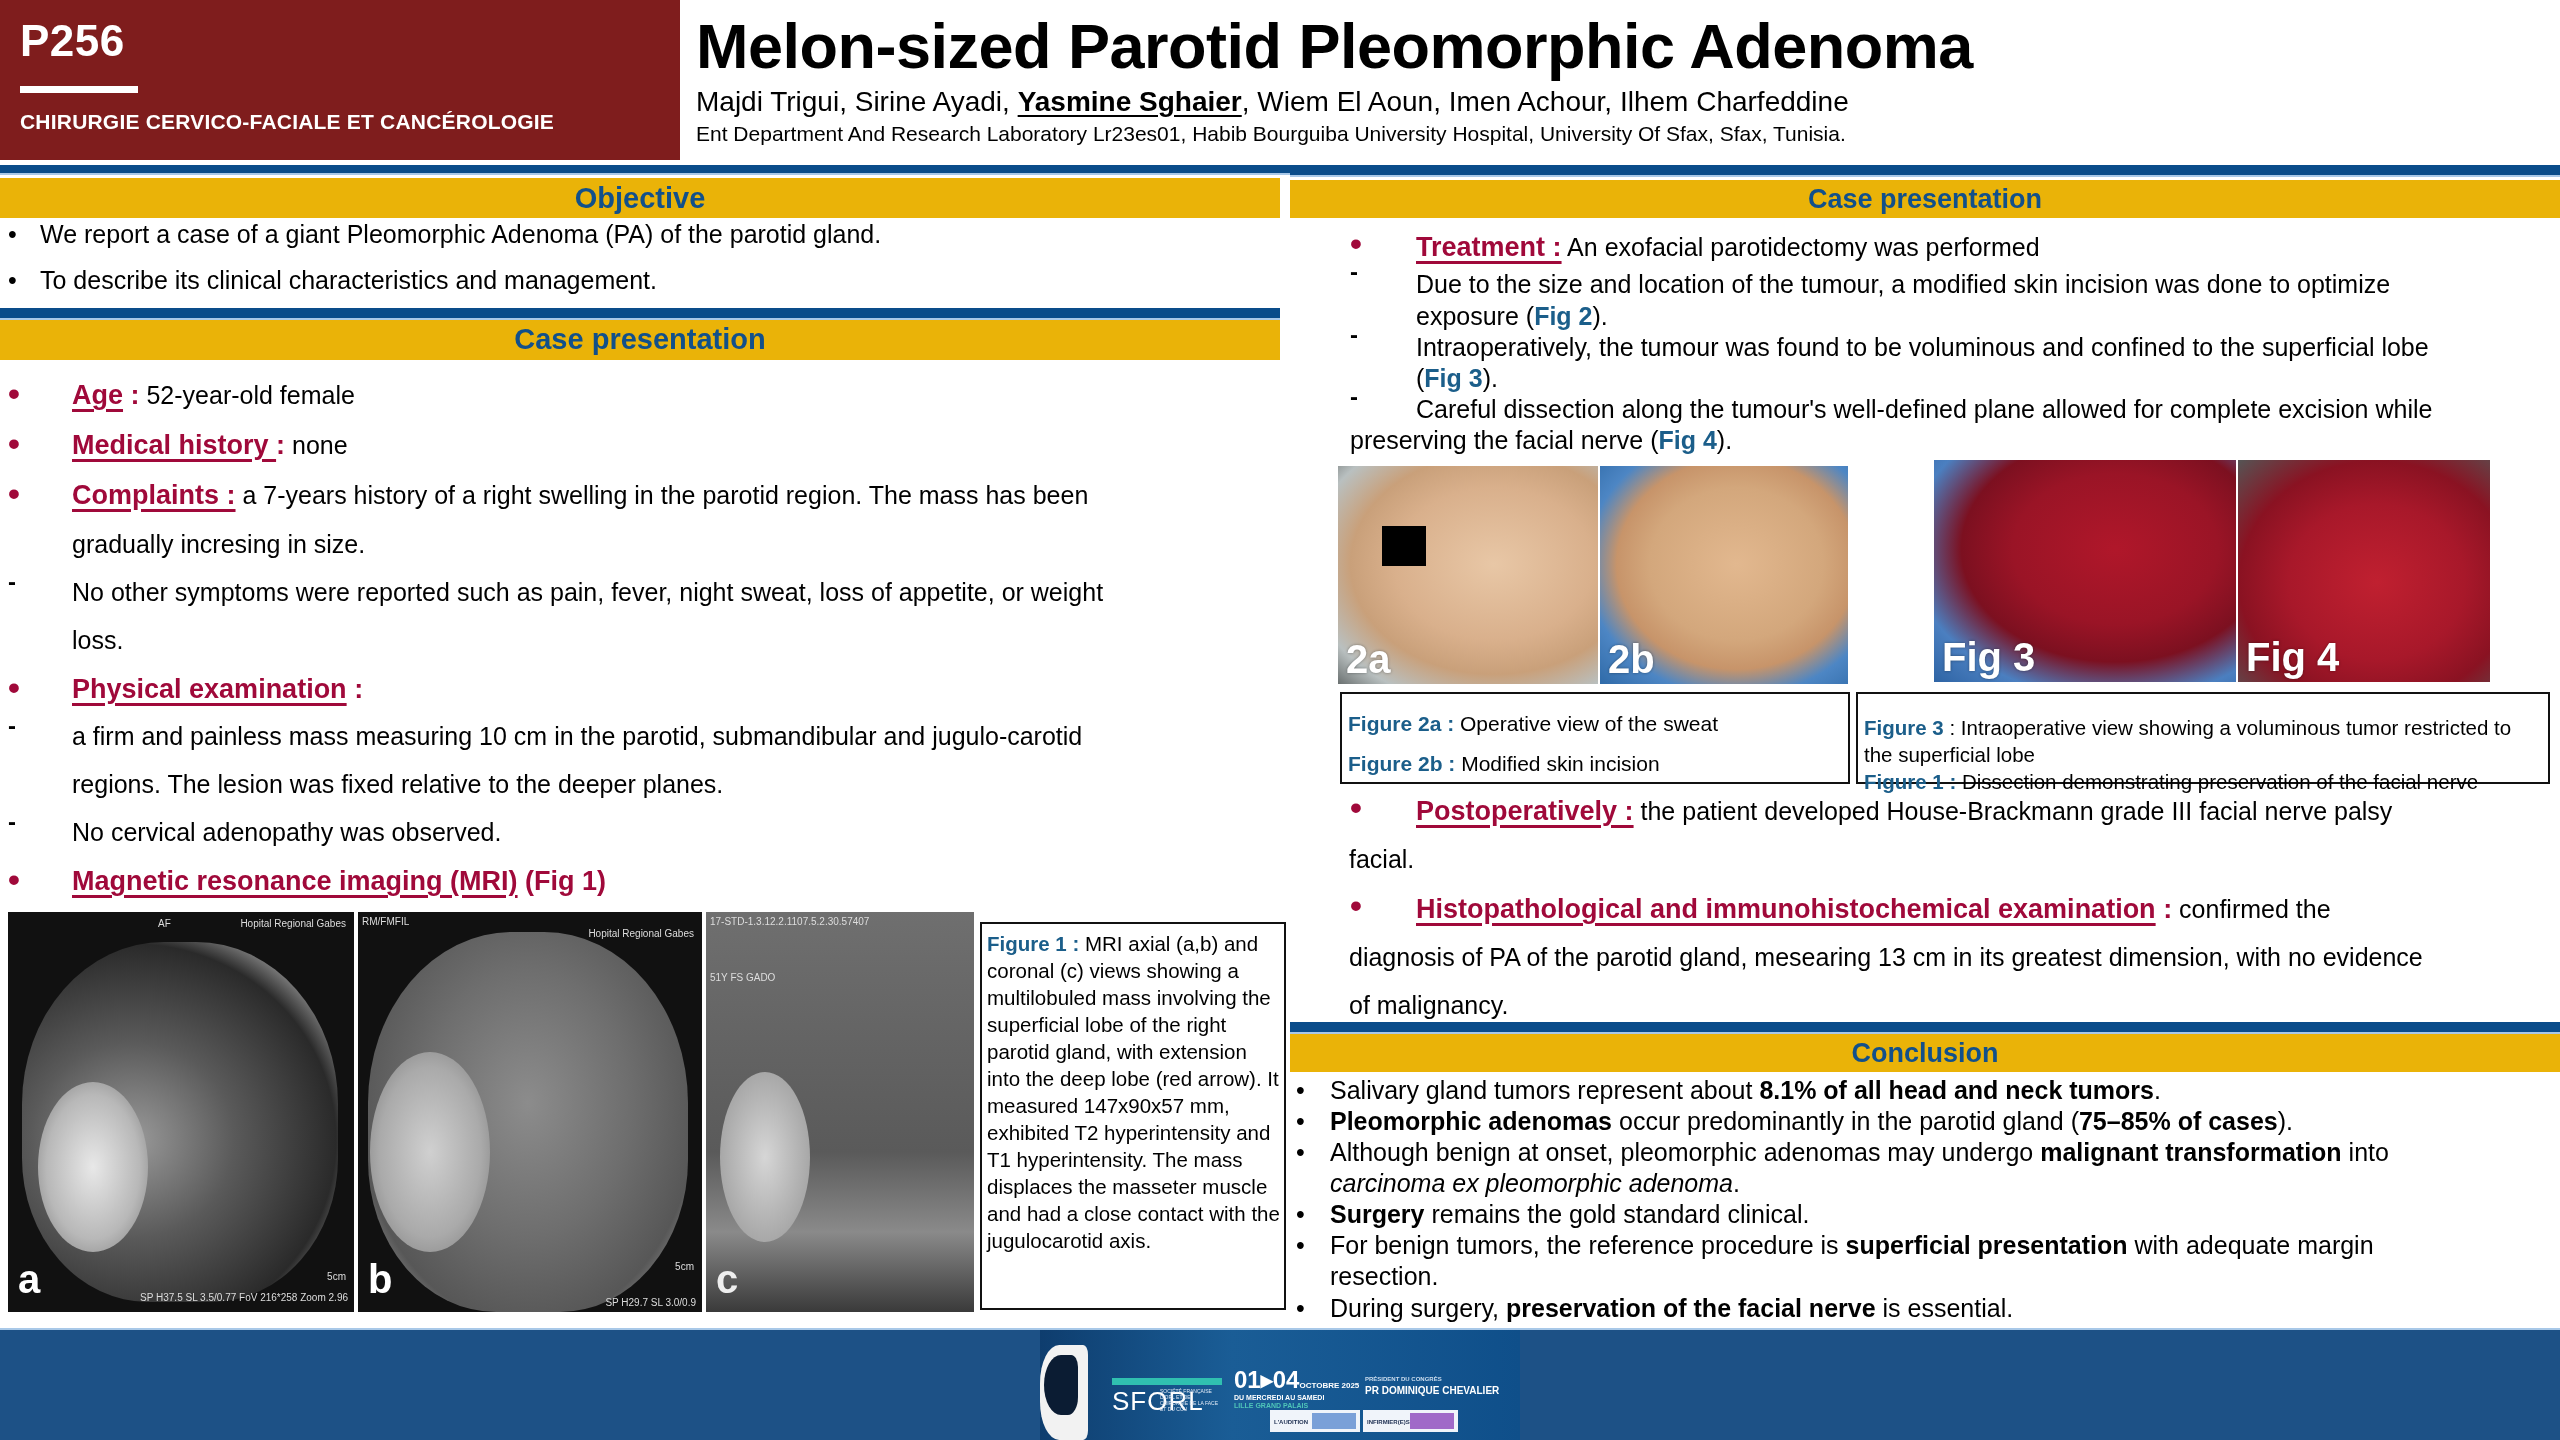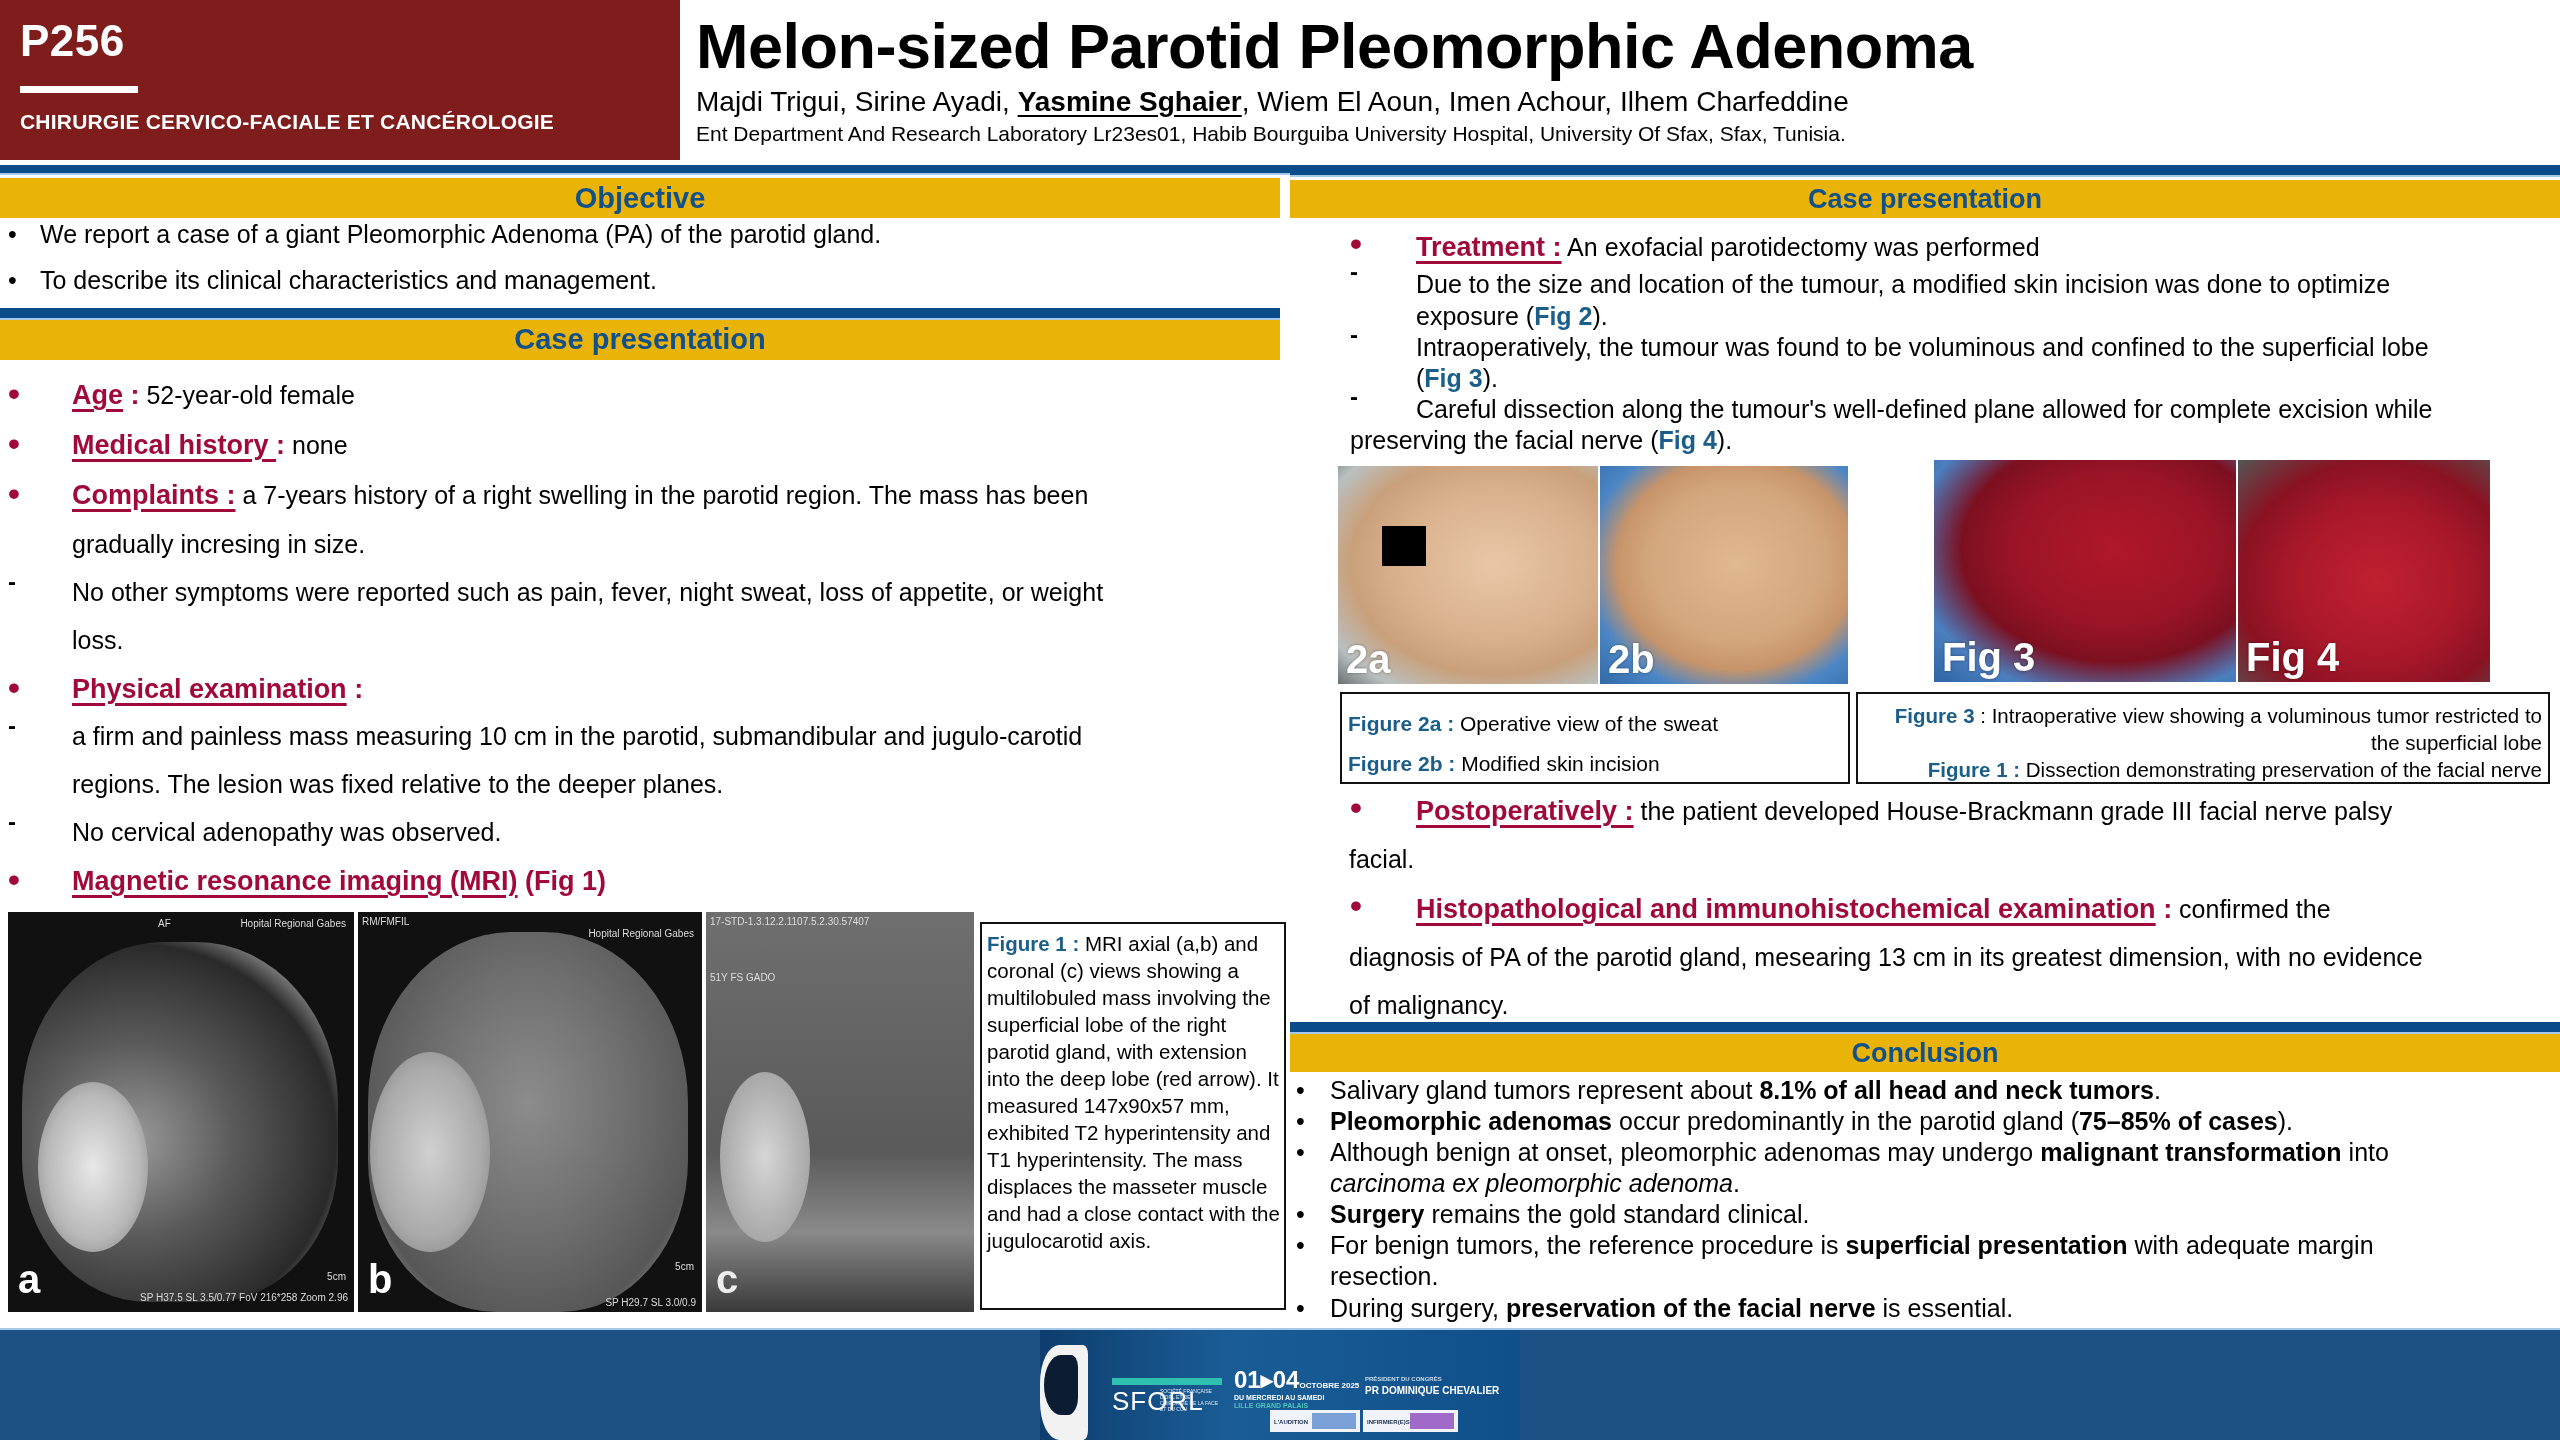--- a/index.html
+++ b/index.html
@@ -238,7 +238,7 @@
 <div class="photo" style="left:2238px;top:460px;width:252px;height:222px;background:radial-gradient(ellipse at 55% 55%, #c02030 0%, #a8182a 45%, #8a1222 70%, #555 100%);">
   <div class="lab">Fig 4</div>
 </div>
-<div class="cap-box" style="left:1856px;top:692px;width:694px;height:92px;font-size:20.5px;line-height:27px;padding-top:8px;text-align:right;">
+<div class="cap-box" style="left:1856px;top:692px;width:694px;height:92px;font-size:20.5px;line-height:27px;padding-top:20px;">
   <div><span class="fig-key">Figure 3</span><span> : Intraoperative view showing a voluminous tumor restricted to the superficial lobe</span></div>
   <div><span class="fig-key">Figure 1 :</span><span> Dissection demonstrating preservation of the facial nerve</span></div>
 </div>

